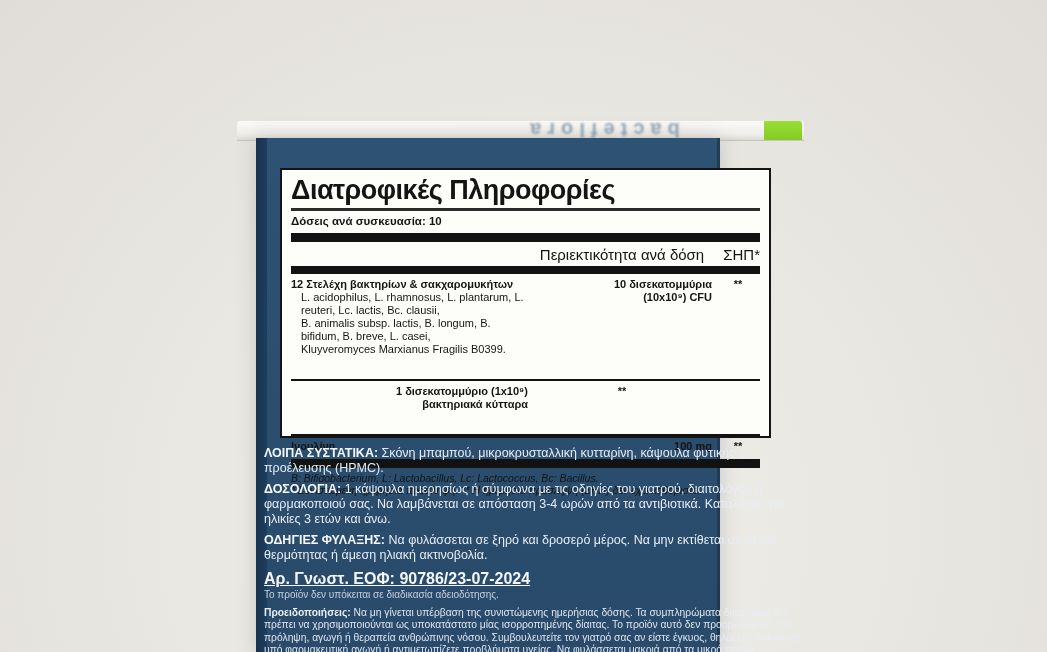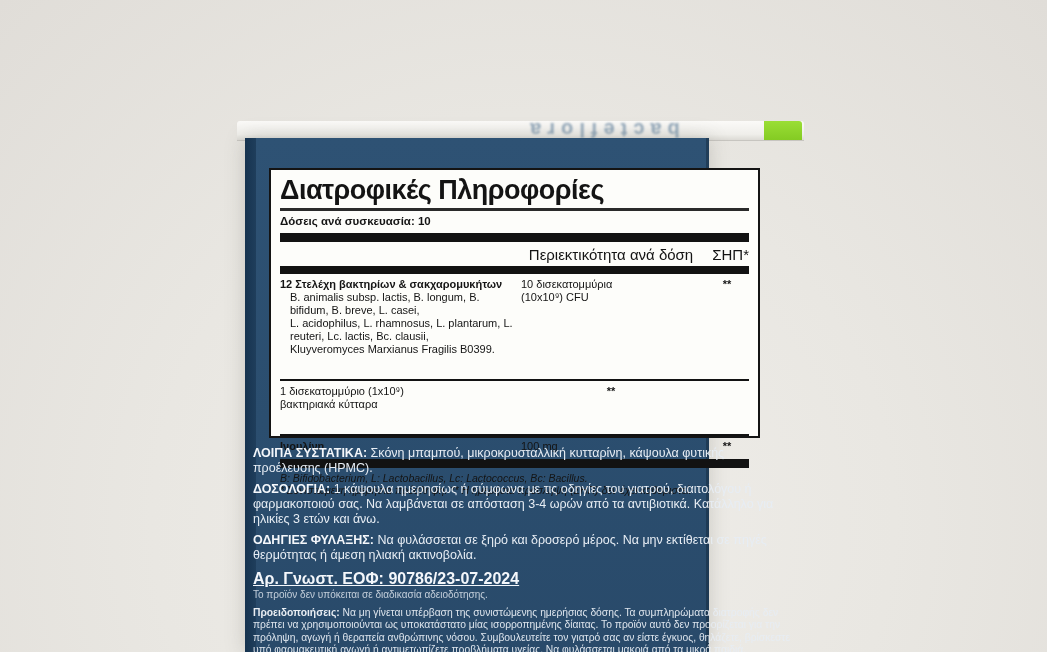--- a/index.html
+++ b/index.html
@@ -10,7 +10,7 @@
   }
   
   .box-front{
-    position:absolute;left:245px;top:138px;width:464px;height:514px;
+    position:absolute;left:256px;top:138px;width:464px;height:514px;
     background:linear-gradient(180deg,#2e5274 0%, #2b4e6f 55%, #294a6a 100%);
     box-shadow:0 0 18px rgba(90,90,85,.25);
   }

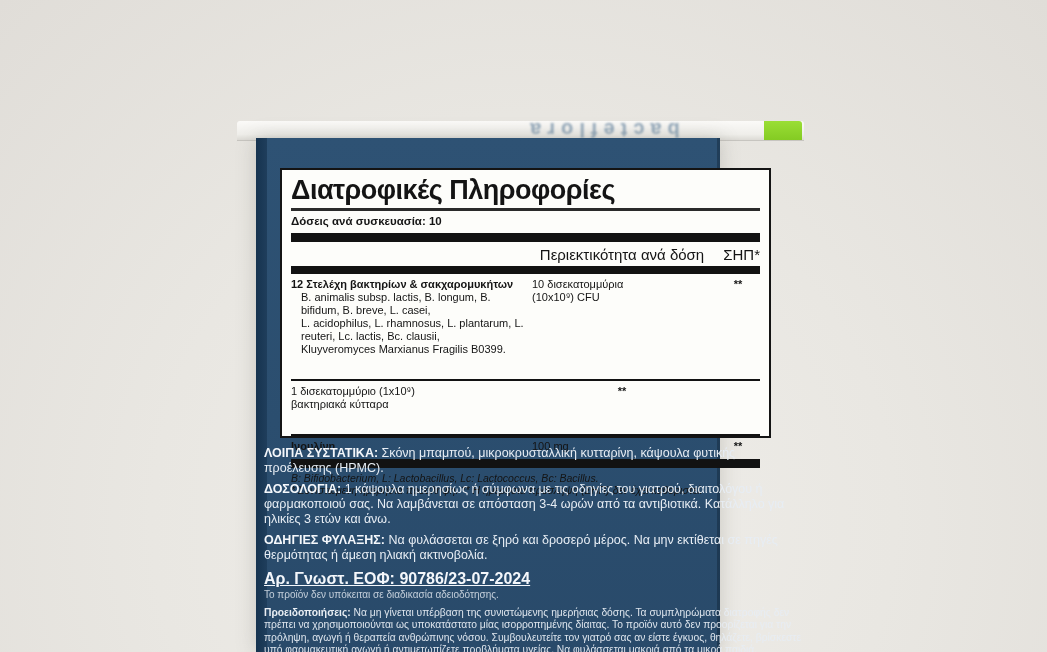--- a/index.html
+++ b/index.html
@@ -67,7 +67,7 @@
   .nrow.last{border-bottom:none;padding-bottom:3px;}
   .nutrient-name{font-weight:bold;font-size:11px;line-height:13px;}
   .nutrient-details{font-size:11px;line-height:13px;padding-left:10px;}
-  .amount-cell{font-weight:normal;font-size:11px;line-height:13px;text-align:left;}
+  .amount-cell{font-weight:bold;font-size:11px;line-height:13px;text-align:right;}
   .nrv-cell{font-weight:bold;font-size:11px;line-height:13px;text-align:center;}
   .footnotes{margin-top:4px;font-size:10.5px;line-height:12.5px;font-style:italic;}
   

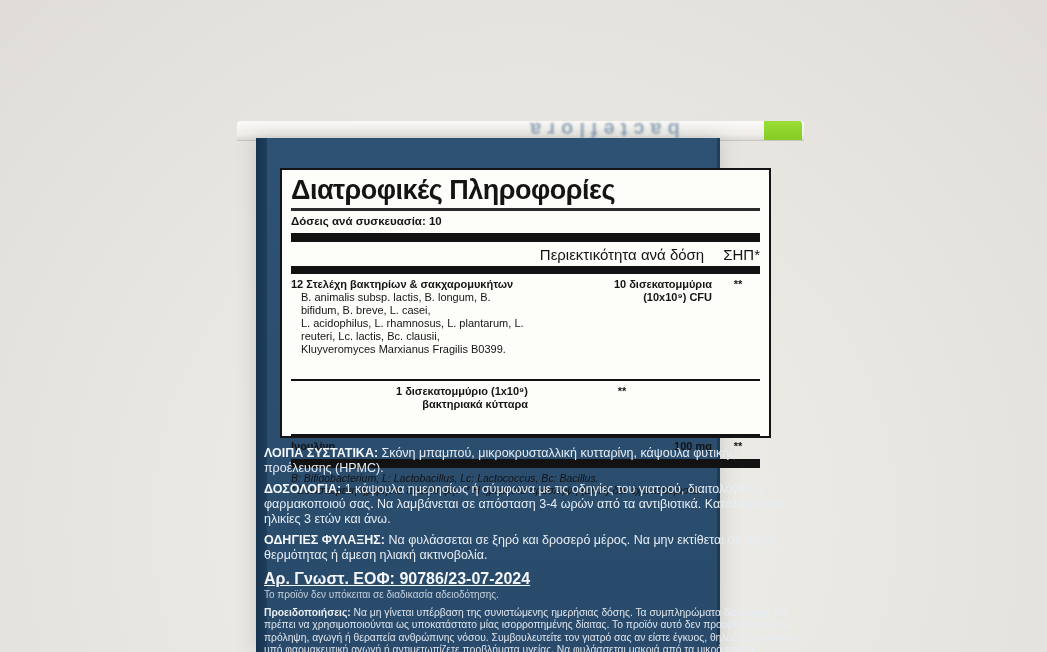--- a/index.html
+++ b/index.html
@@ -114,8 +114,8 @@
       <div class="trow nrow">
         <div>
           <div class="nutrient-name">12 Στελέχη βακτηρίων &amp; σακχαρομυκήτων</div>
+          <div class="nutrient-details">L. acidophilus, L. rhamnosus, L. plantarum, L. reuteri, Lc. lactis, Bc. clausii,</div>
           <div class="nutrient-details">B. animalis subsp. lactis, B. longum, B. bifidum, B. breve, L. casei,</div>
-          <div class="nutrient-details">L. acidophilus, L. rhamnosus, L. plantarum, L. reuteri, Lc. lactis, Bc. clausii,</div>
           <div class="nutrient-details">Kluyveromyces Marxianus Fragilis B0399.</div>
         </div>
         <div class="amount-cell">

